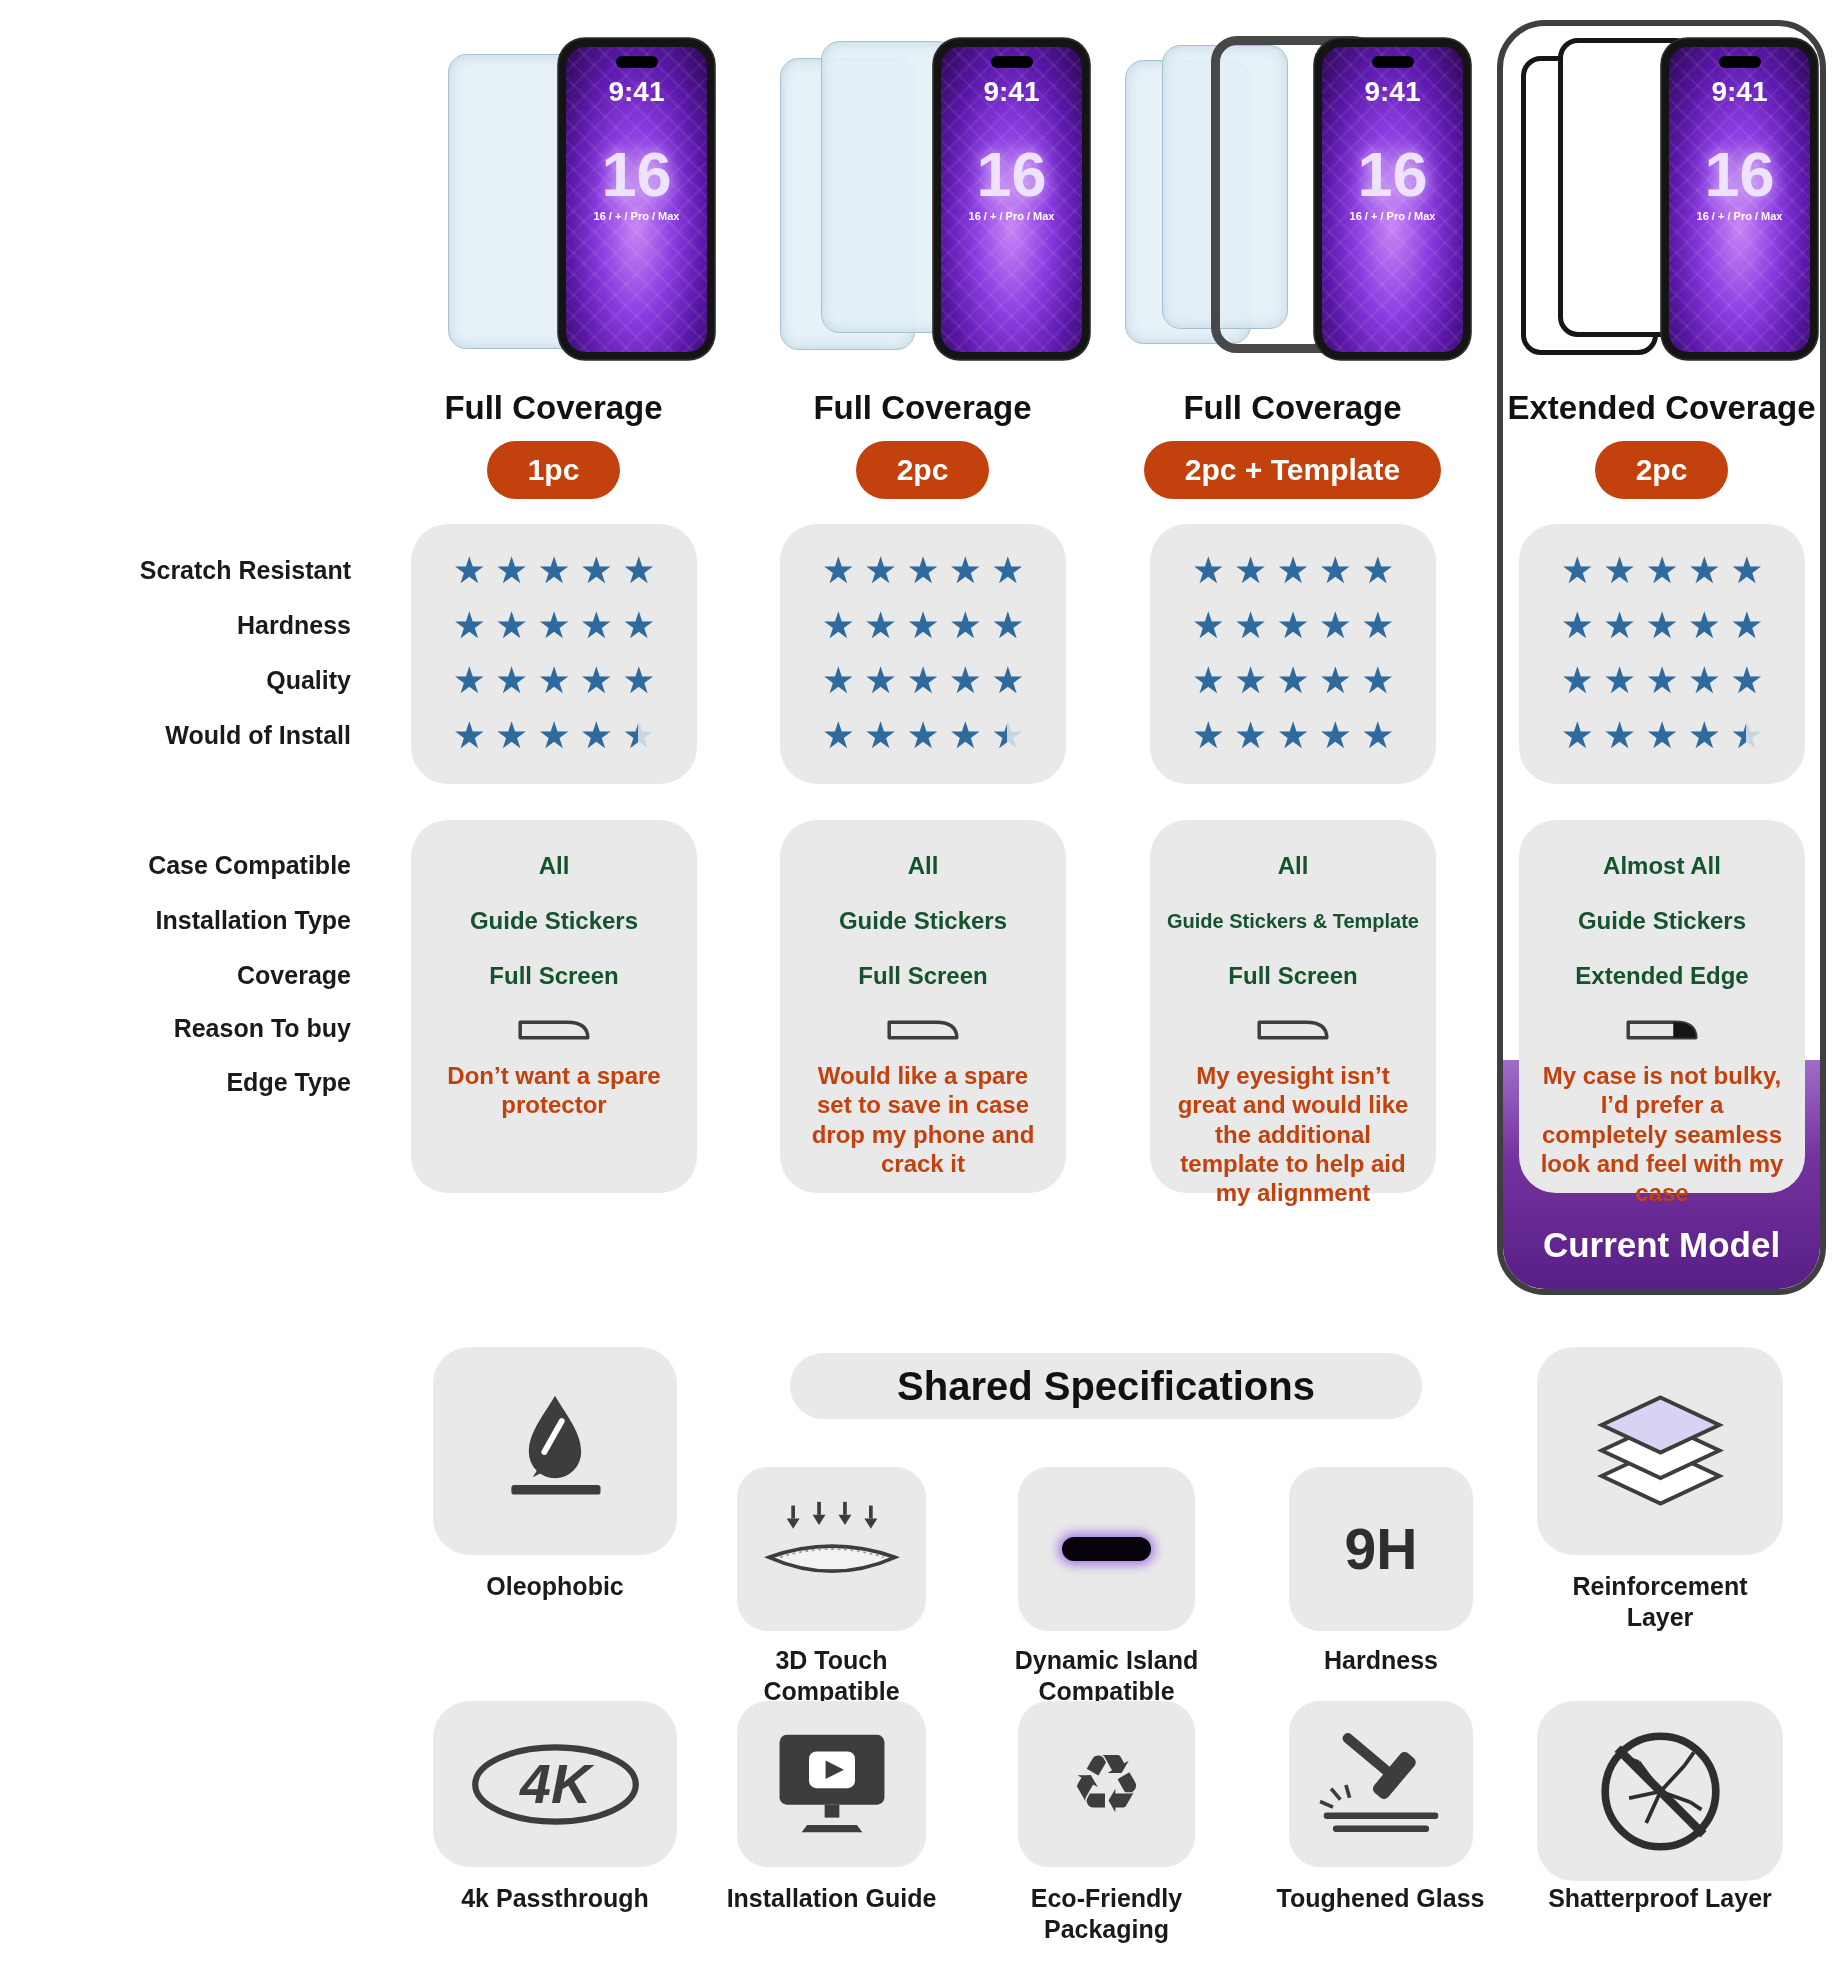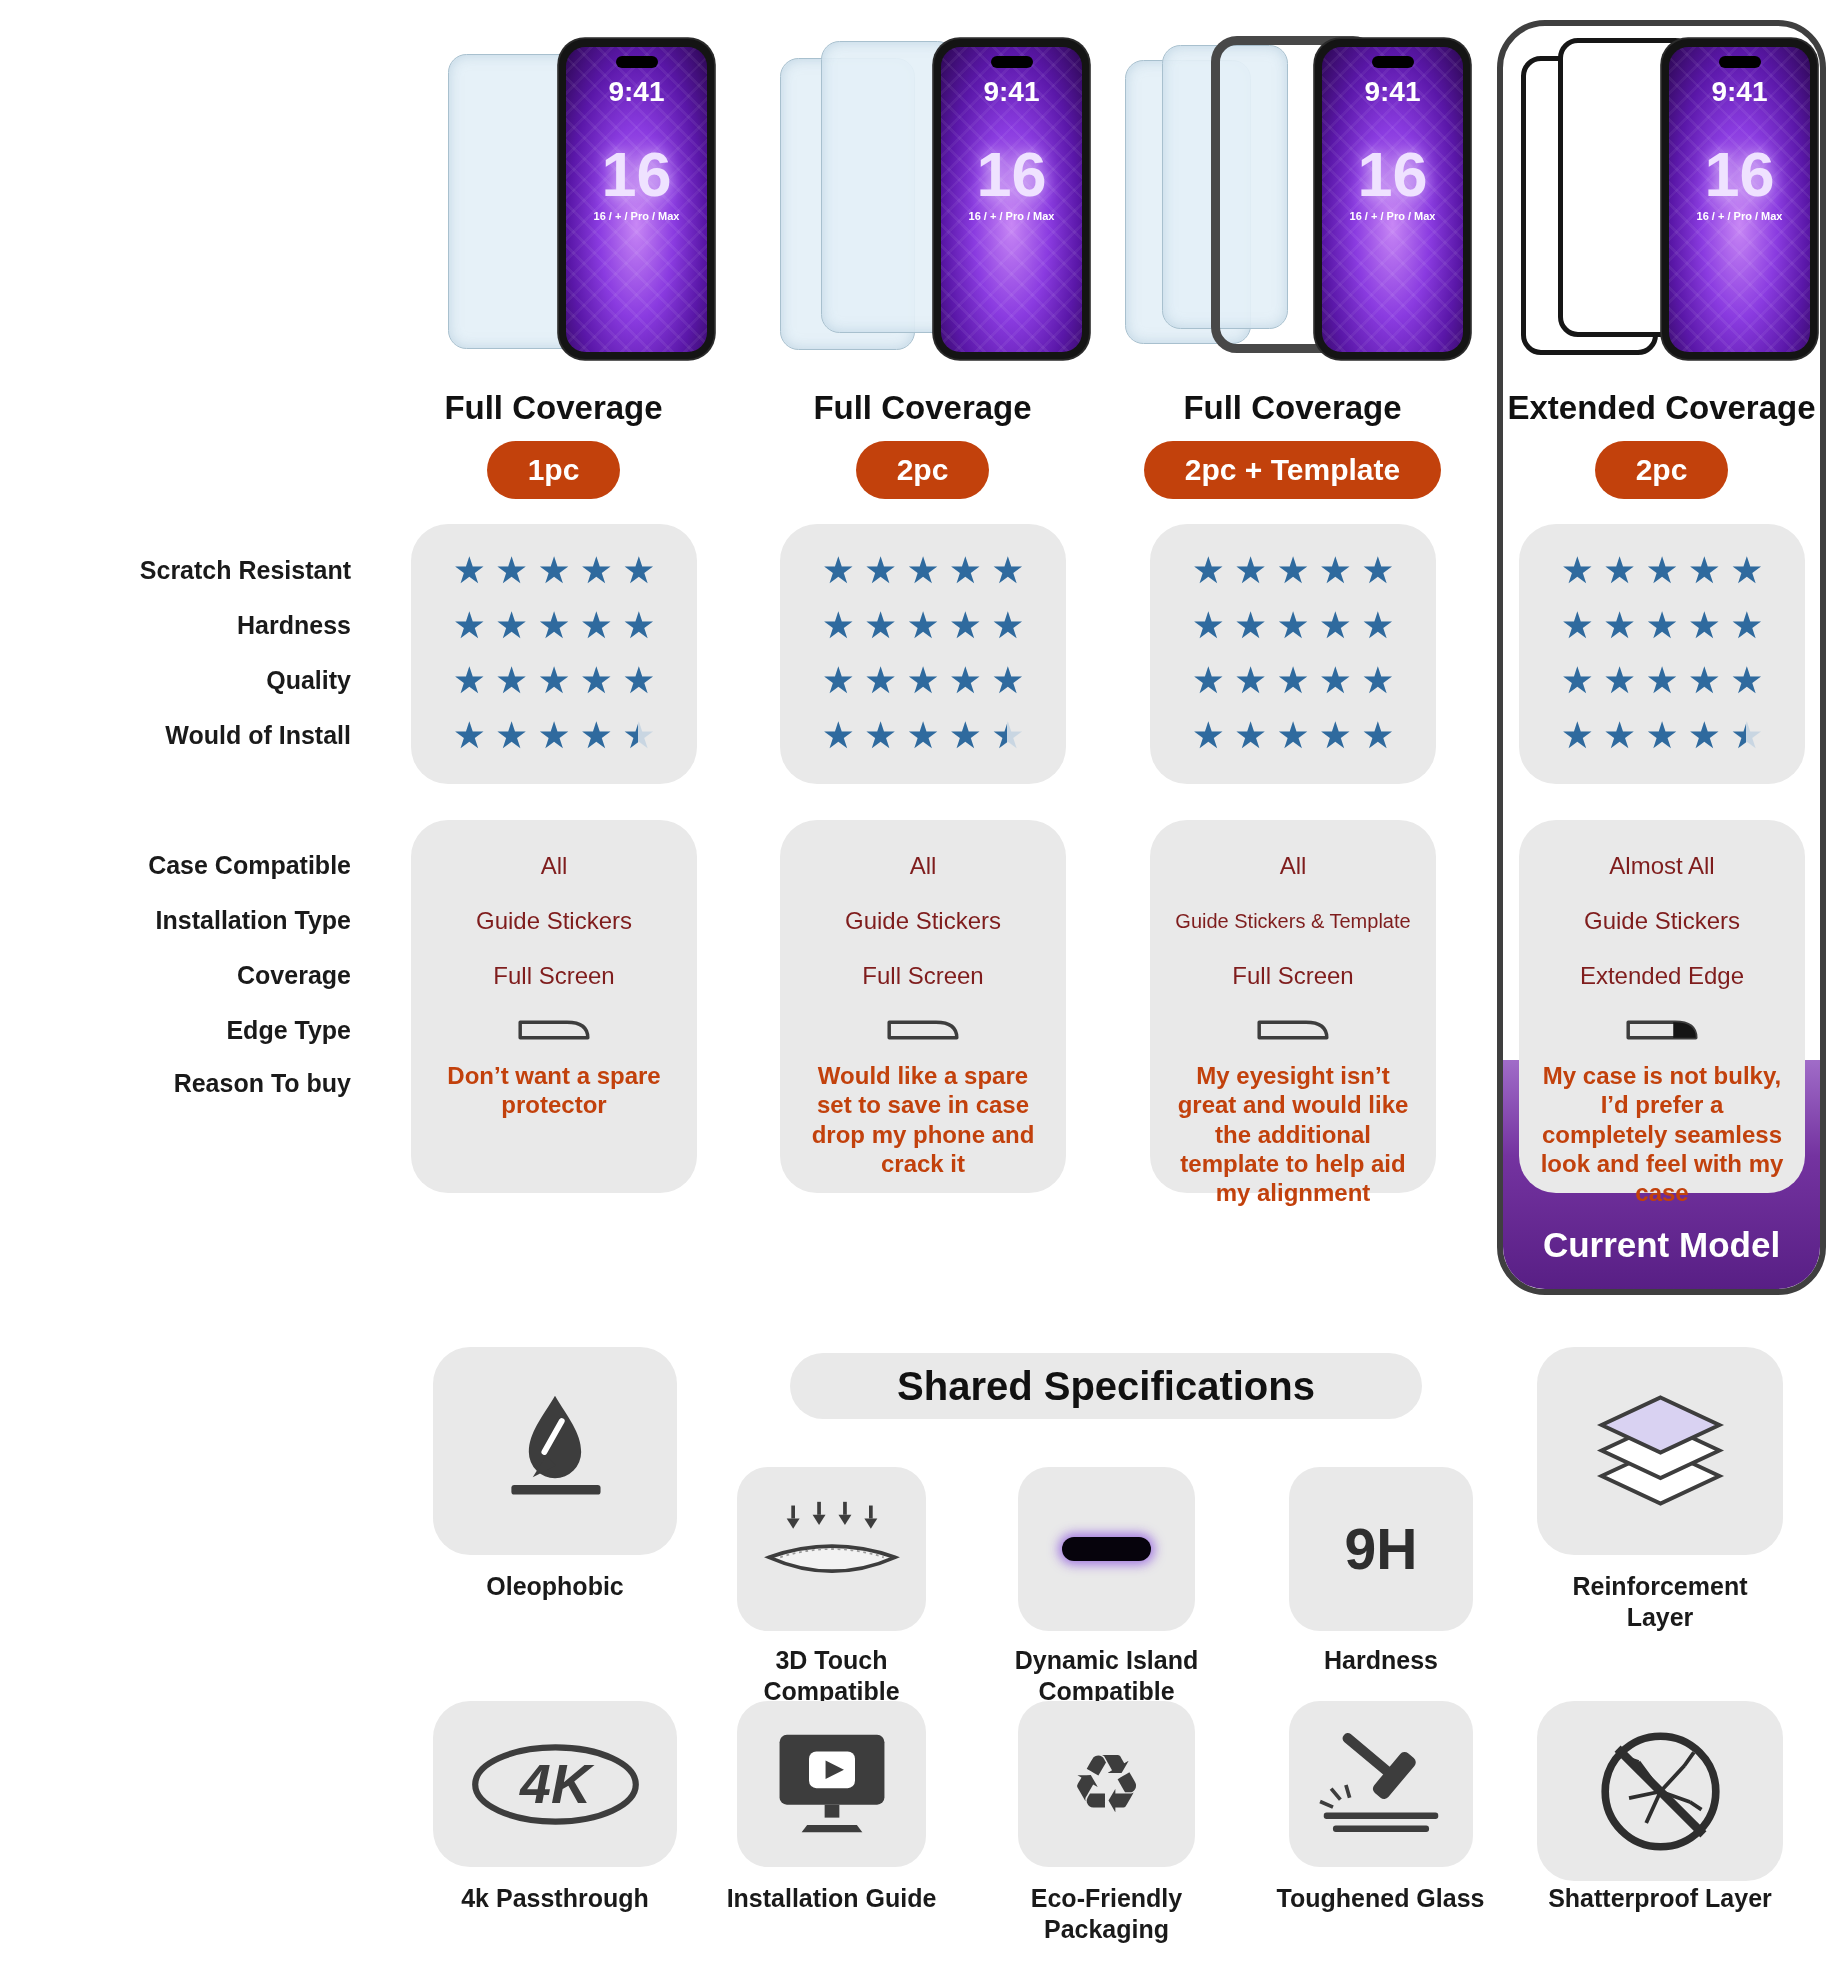--- a/index.html
+++ b/index.html
@@ -55,7 +55,7 @@
   .star.half { background:linear-gradient(90deg,#2f6a9e 50%, #c9d6e2 50%); -webkit-background-clip:text; background-clip:text; color:transparent; }
 
   .details-card { position:absolute; top:820px; left:42px; width:286px; height:373px; background:#e9e9e9; border-radius:37px; padding:18.5px 5.5px 0; }
-  .d-row { height:55px; display:flex; align-items:center; justify-content:center; font-weight:normal; font-size:24px; color:#7f1d1d; white-space:nowrap; }
+  .d-row { height:55px; display:flex; align-items:center; justify-content:center; font-weight:bold; font-size:24px; color:#14532d; white-space:nowrap; }
   .d-row.small { font-size:20px; }
   .d-row.edge { height:52px; }
   .d-reason { padding:5.5px 13px 0; font-weight:bold; font-size:24px; color:#c2410c; text-align:center; line-height:1.22; }

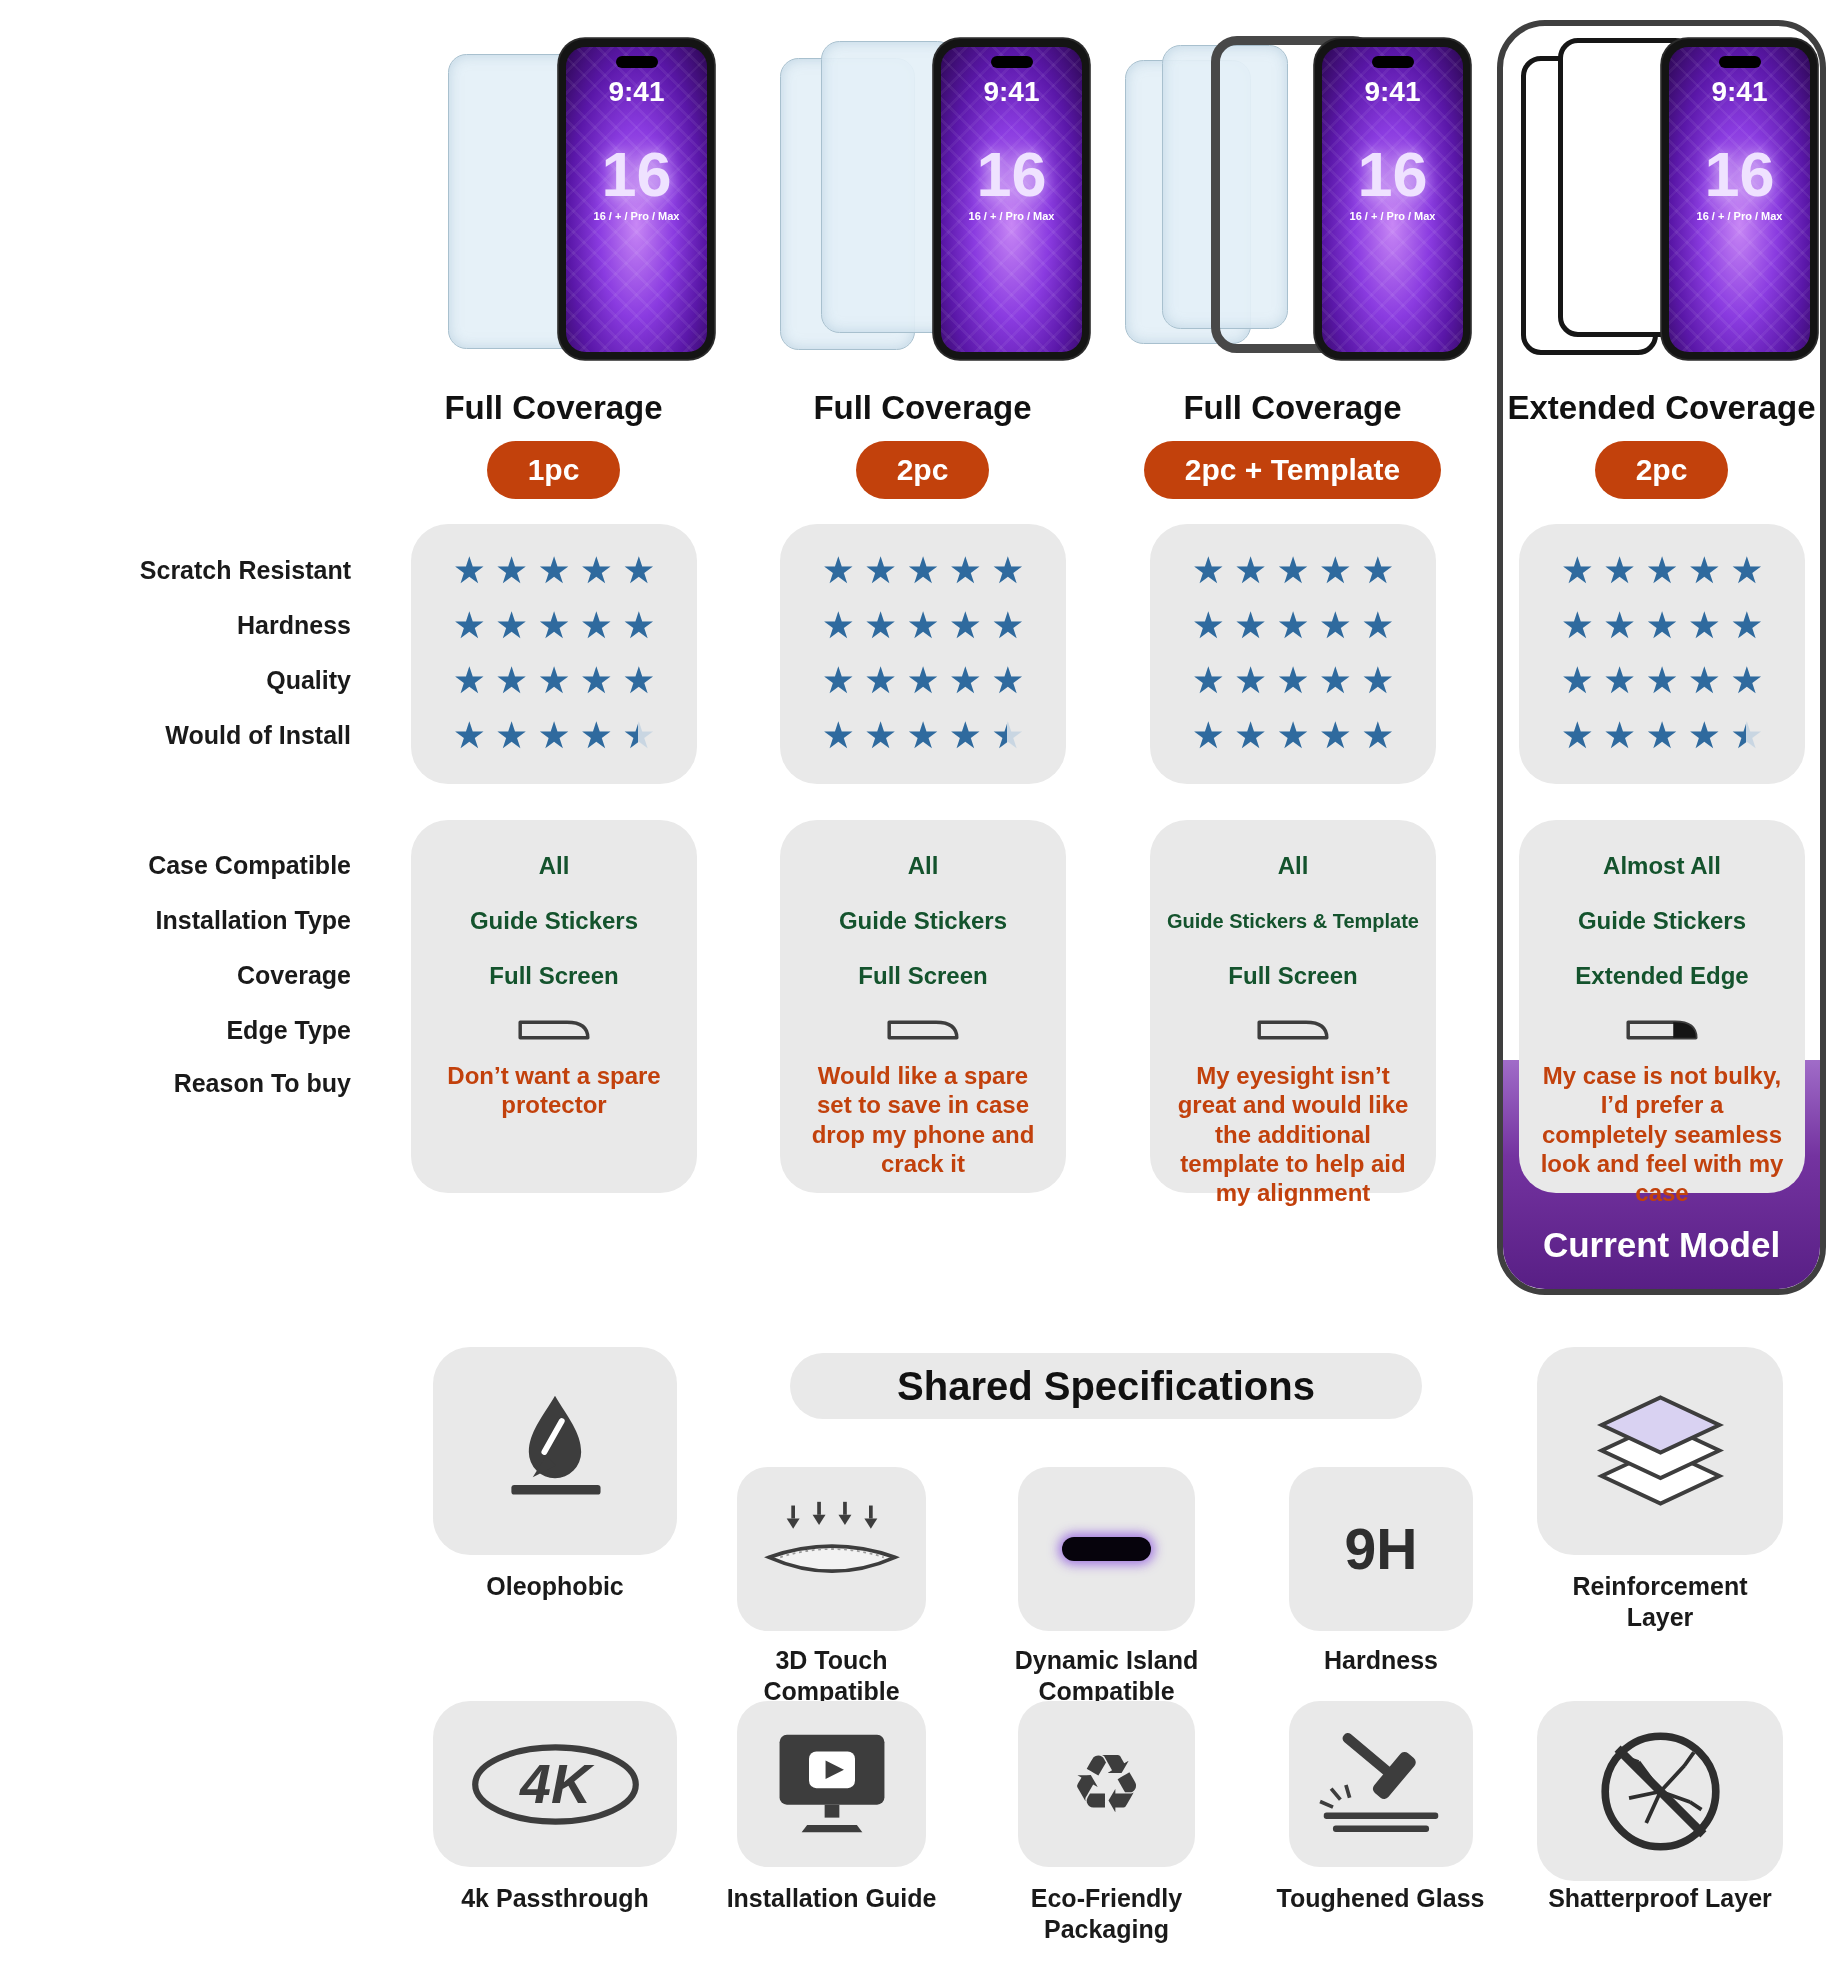--- a/index.html
+++ b/index.html
@@ -113,8 +113,8 @@
     <div class="lrow">Case Compatible</div>
     <div class="lrow">Installation Type</div>
     <div class="lrow">Coverage</div>
+    <div class="lrow reason">Reason To buy</div>
     <div class="lrow">Edge Type</div>
-    <div class="lrow reason">Reason To buy</div>
   </div>
 
   <div class="highlight-wrap">

